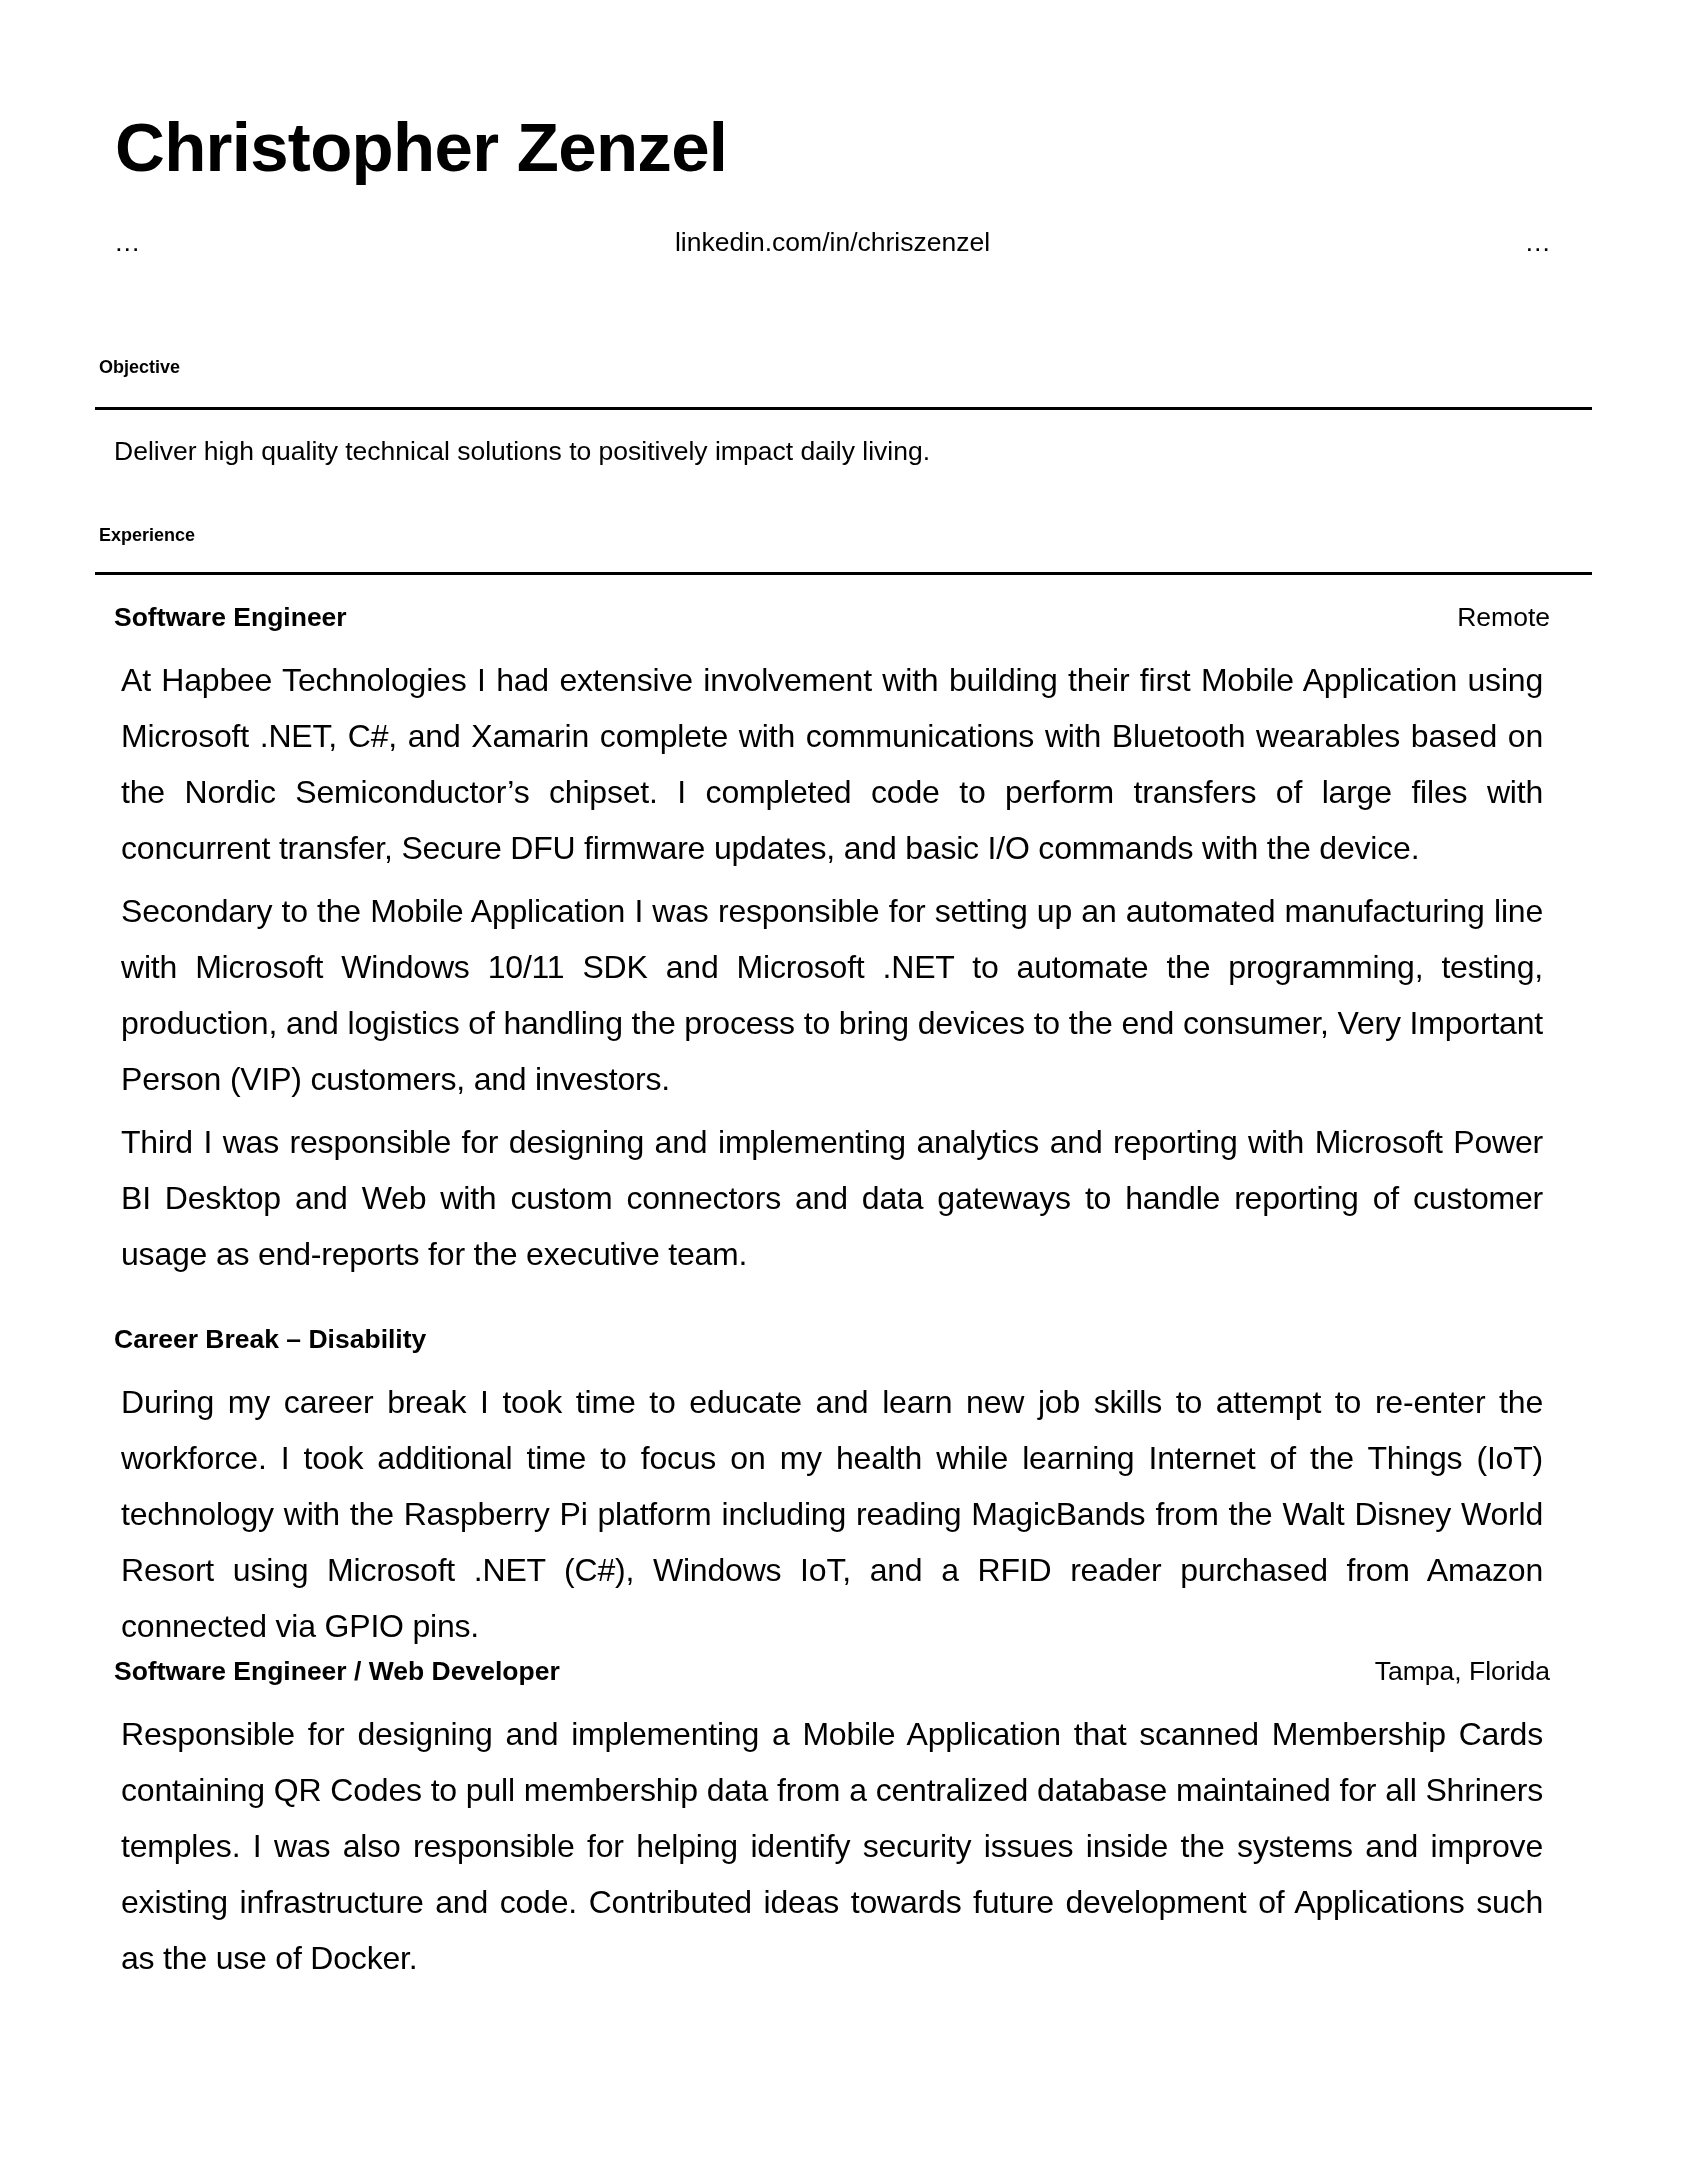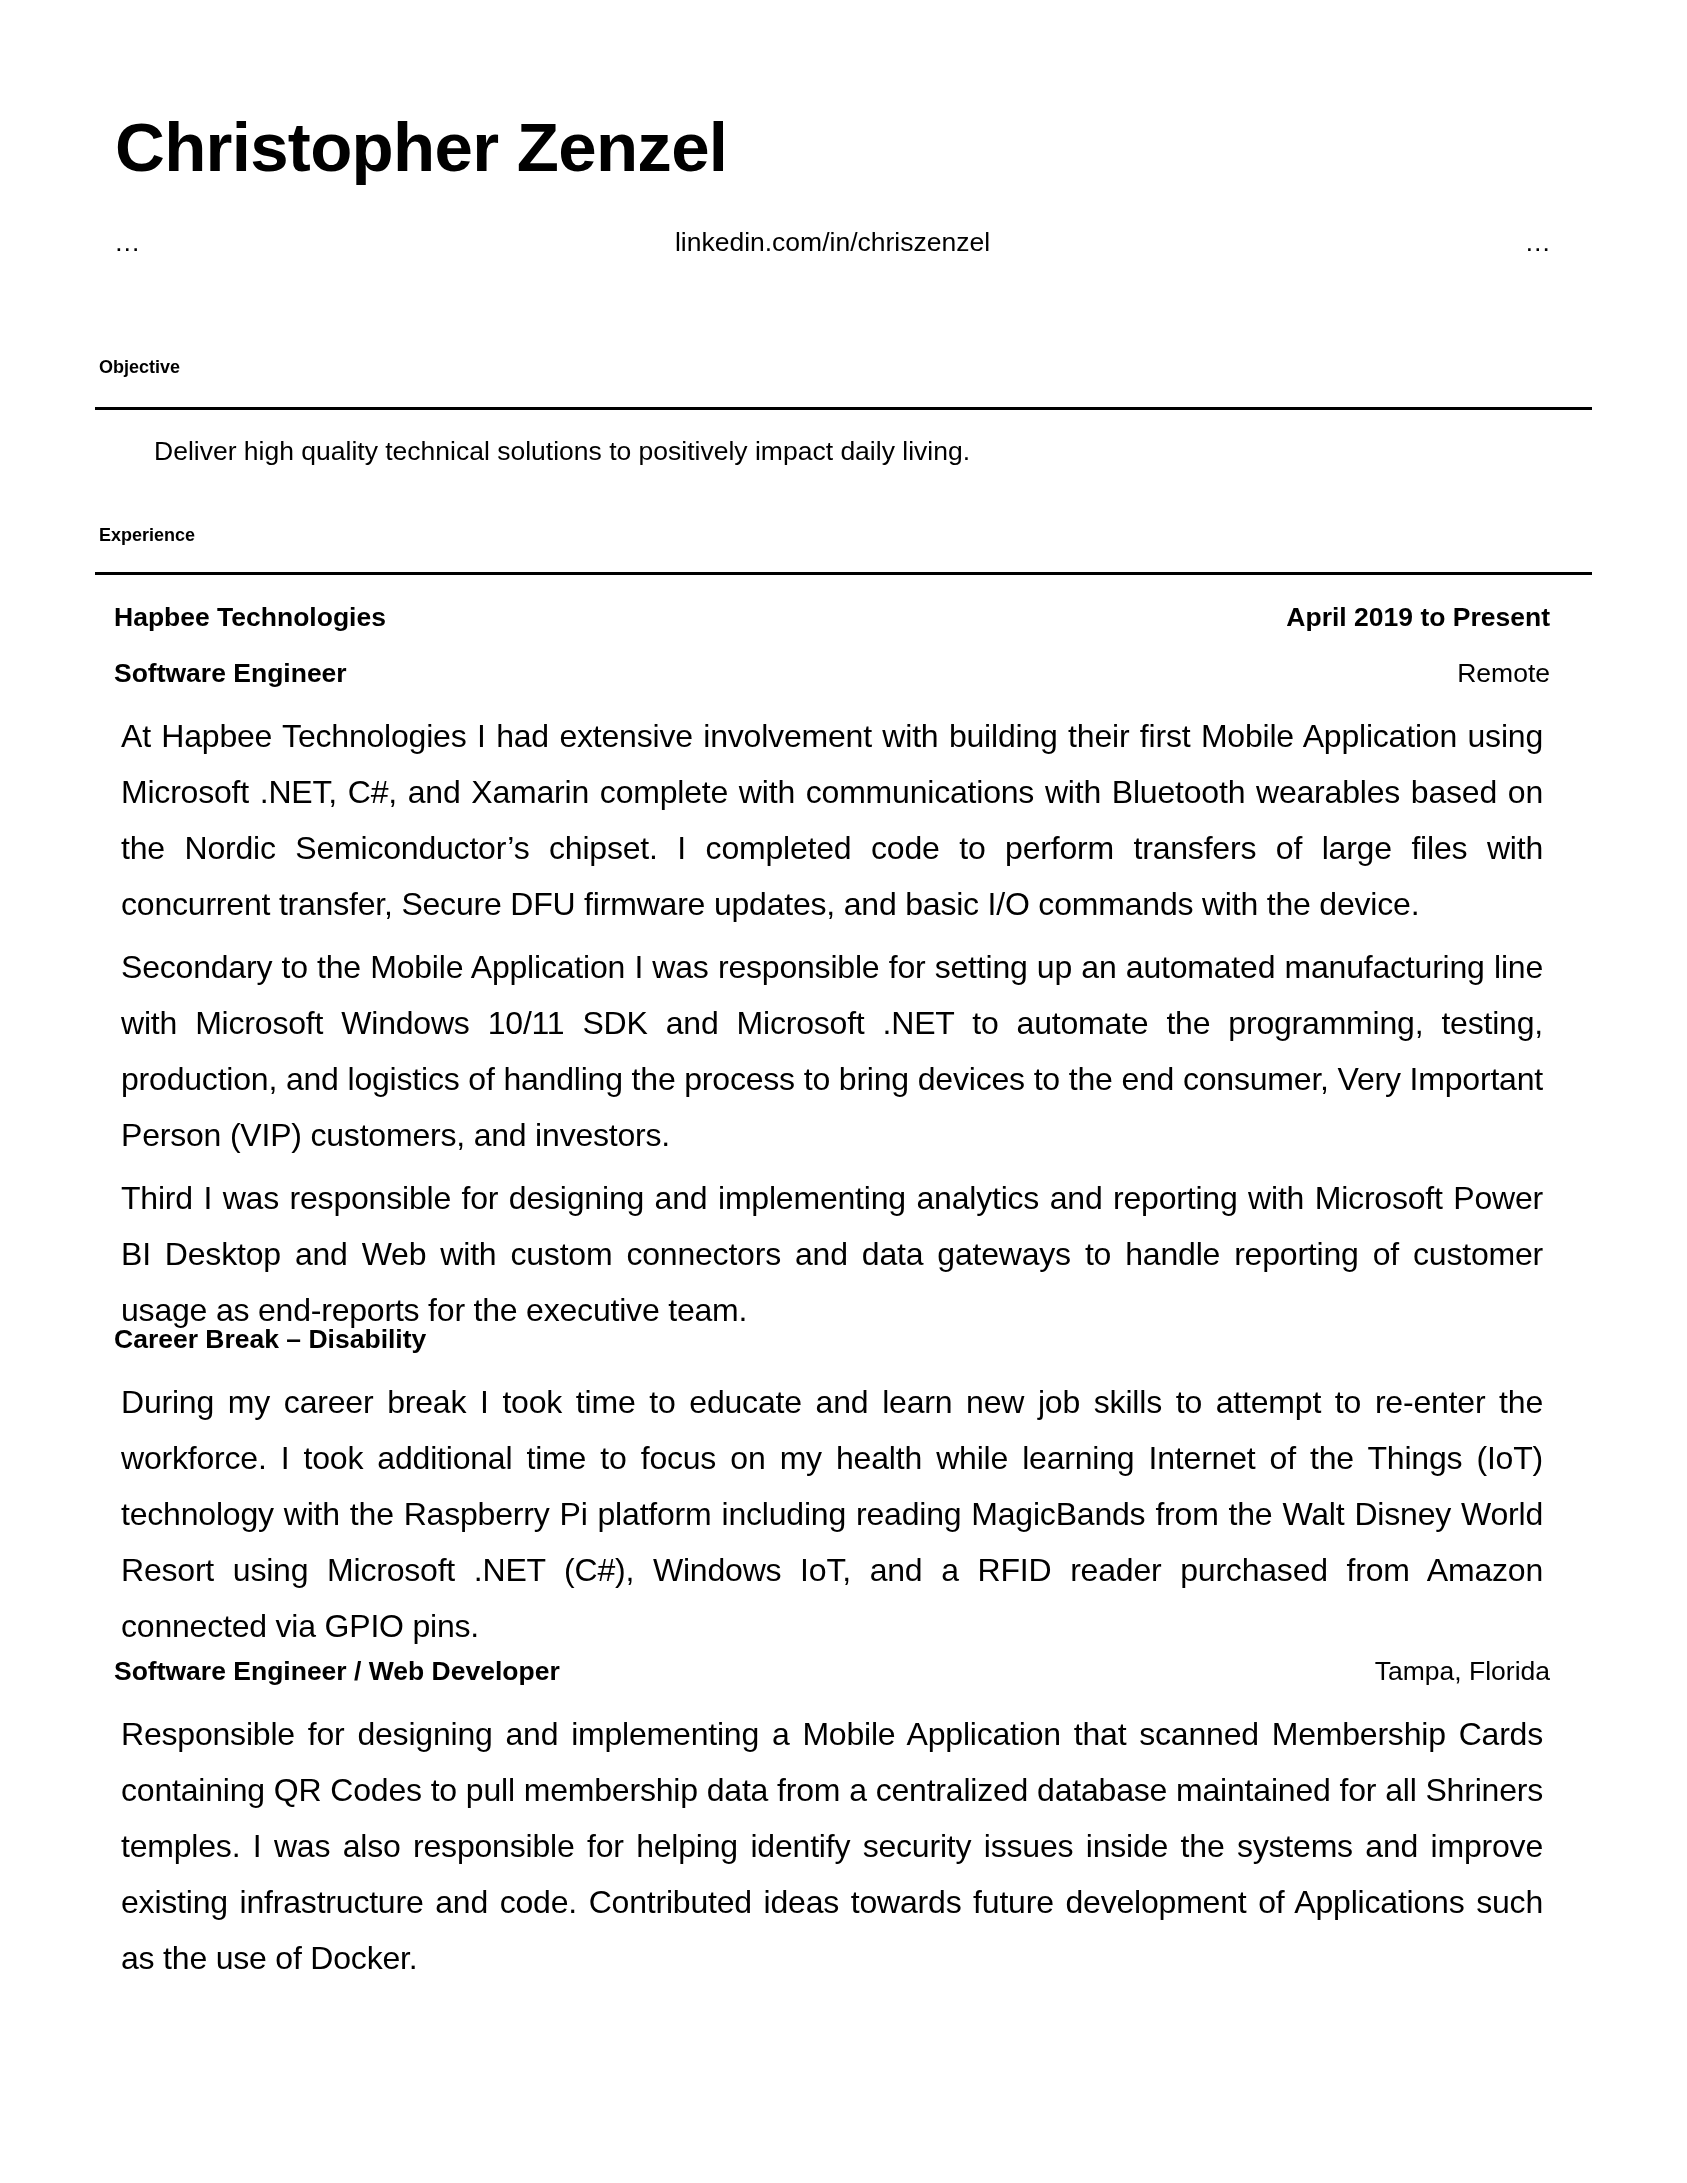--- a/index.html
+++ b/index.html
@@ -65,7 +65,6 @@
       top: 431px;
       font-size: 26.5px;
       line-height: 40px;
-      margin-left: 40px;
     }
     .job {
       position: absolute;

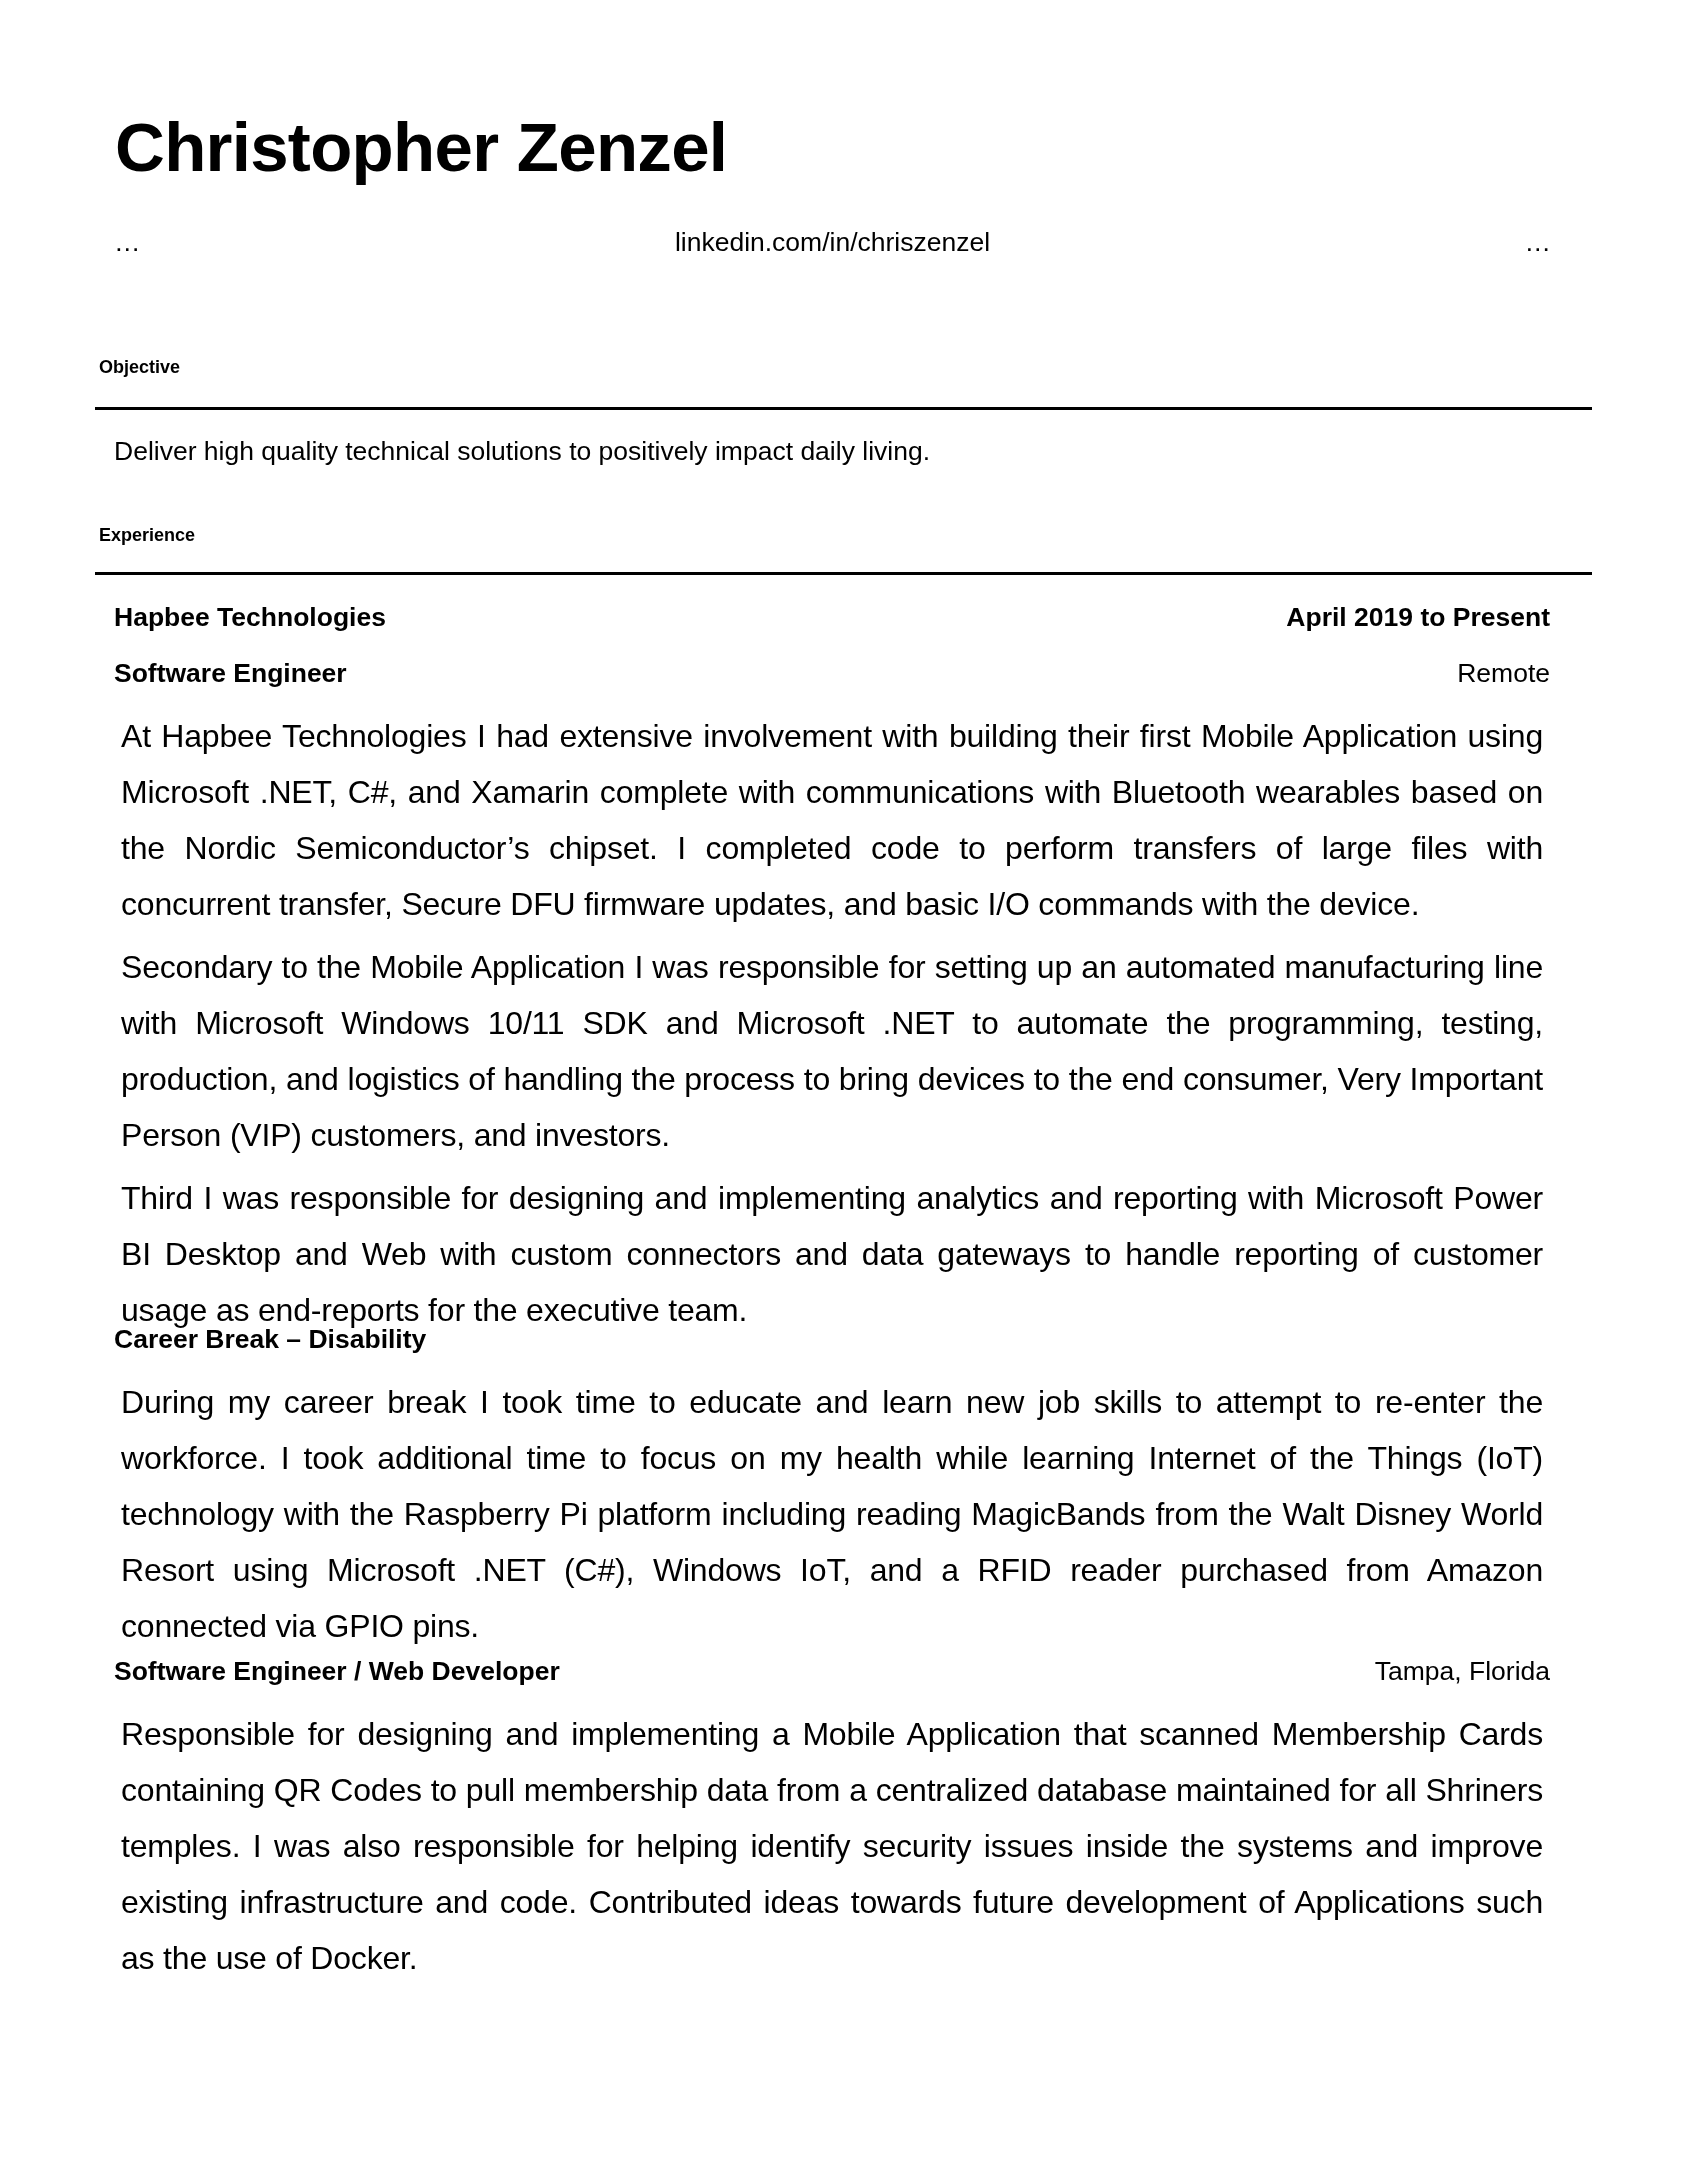--- a/index.html
+++ b/index.html
@@ -113,10 +113,6 @@
 
   <div class="job" style="top:589px;">
     <div class="job-row">
-      <span class="l bold">Hapbee Technologies</span>
-      <span class="r bold">April 2019 to Present</span>
-    </div>
-    <div class="job-row">
       <span class="l bold">Software Engineer</span>
       <span class="r">Remote</span>
     </div>

